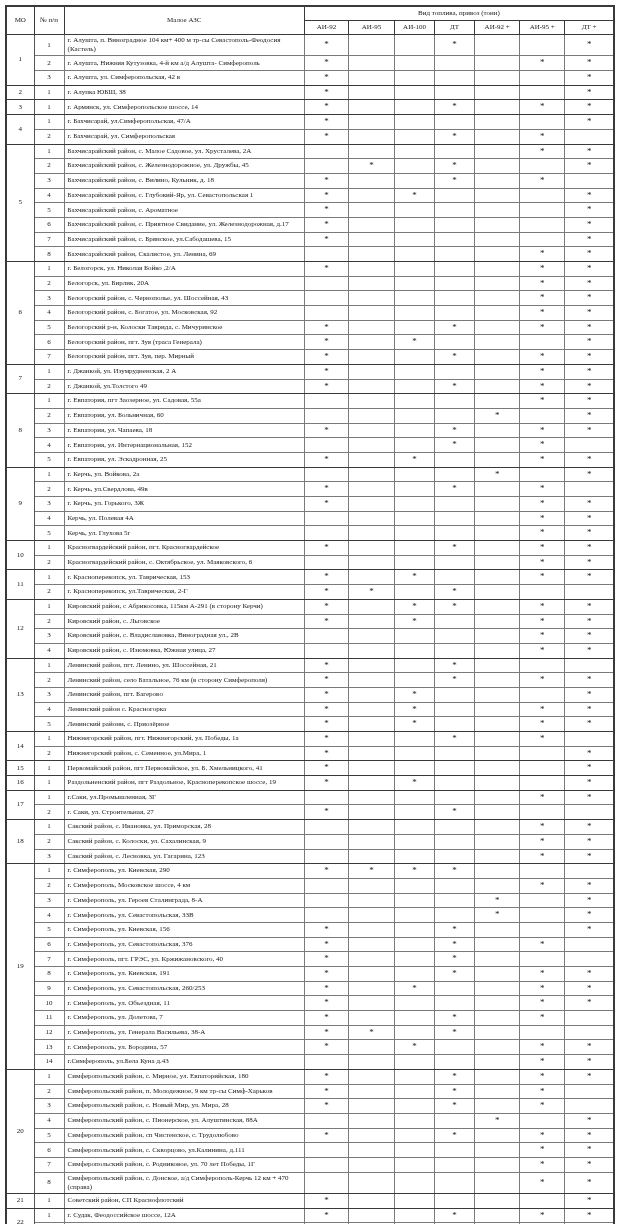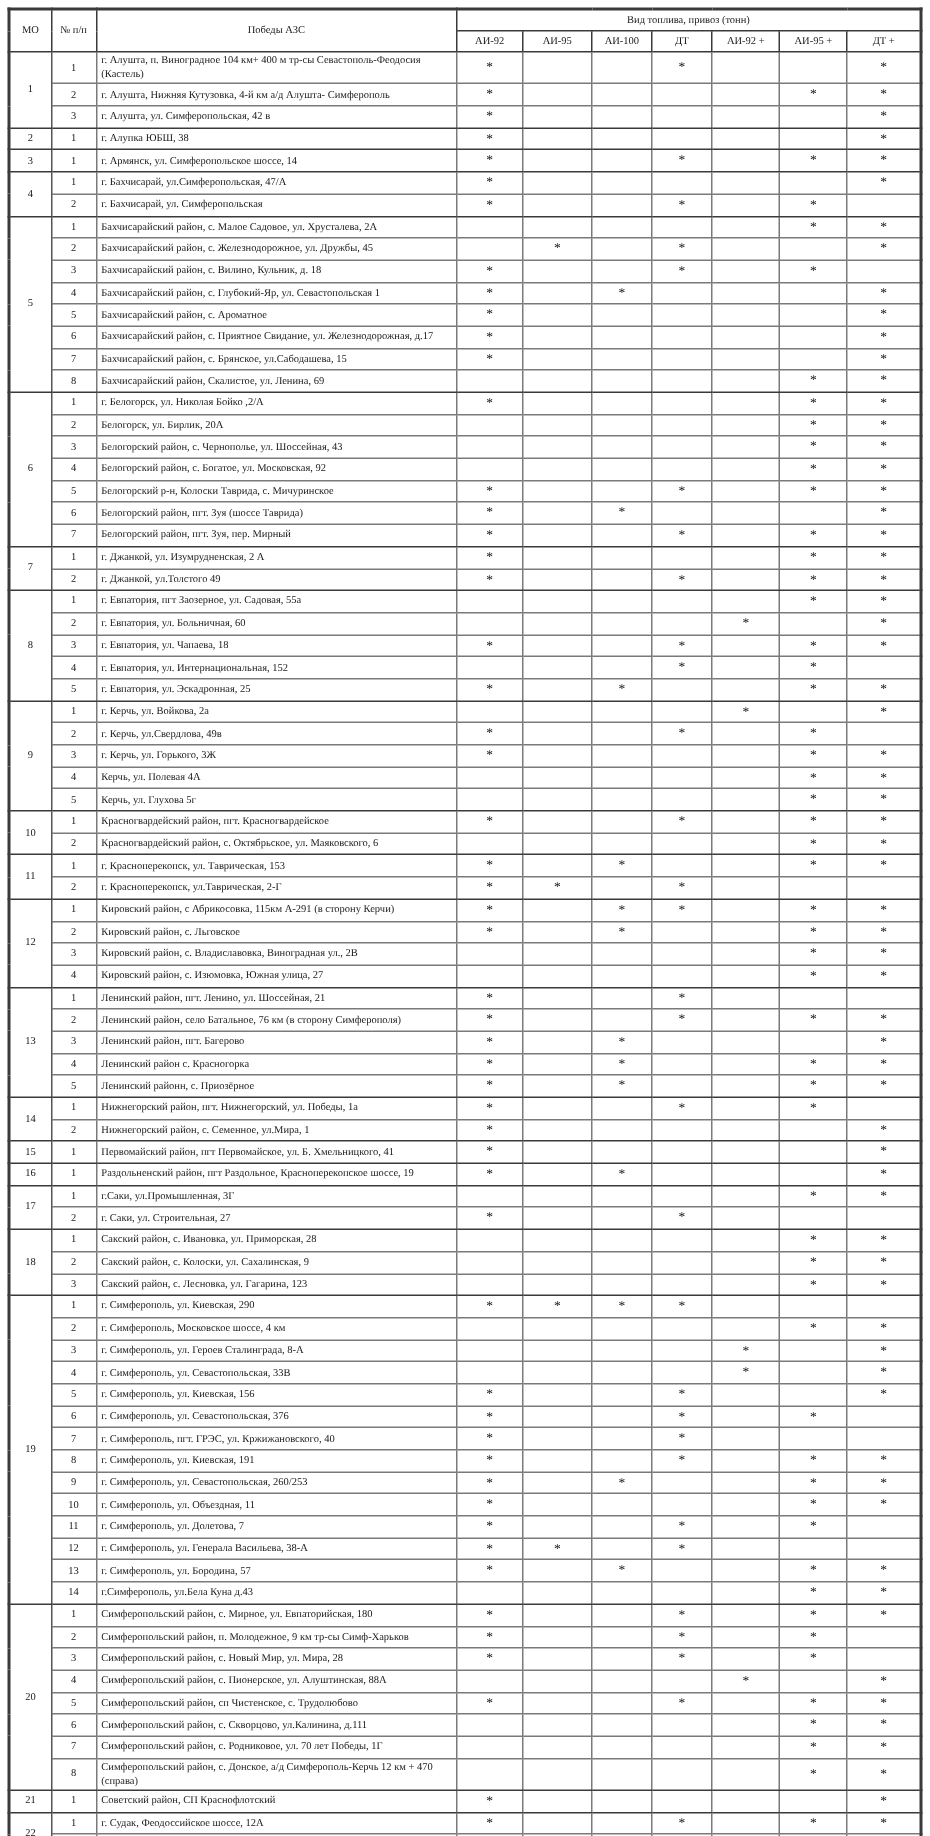--- a/index.html
+++ b/index.html
@@ -35,7 +35,7 @@
     <tr>
       <th rowspan="2">МО</th>
       <th rowspan="2">№ п/п</th>
-      <th rowspan="2">Победы АЗС</th>
+      <th rowspan="2">Малое АЗС</th>
       <th colspan="7">Вид топлива, привоз (тонн)</th>
     </tr>
     <tr>

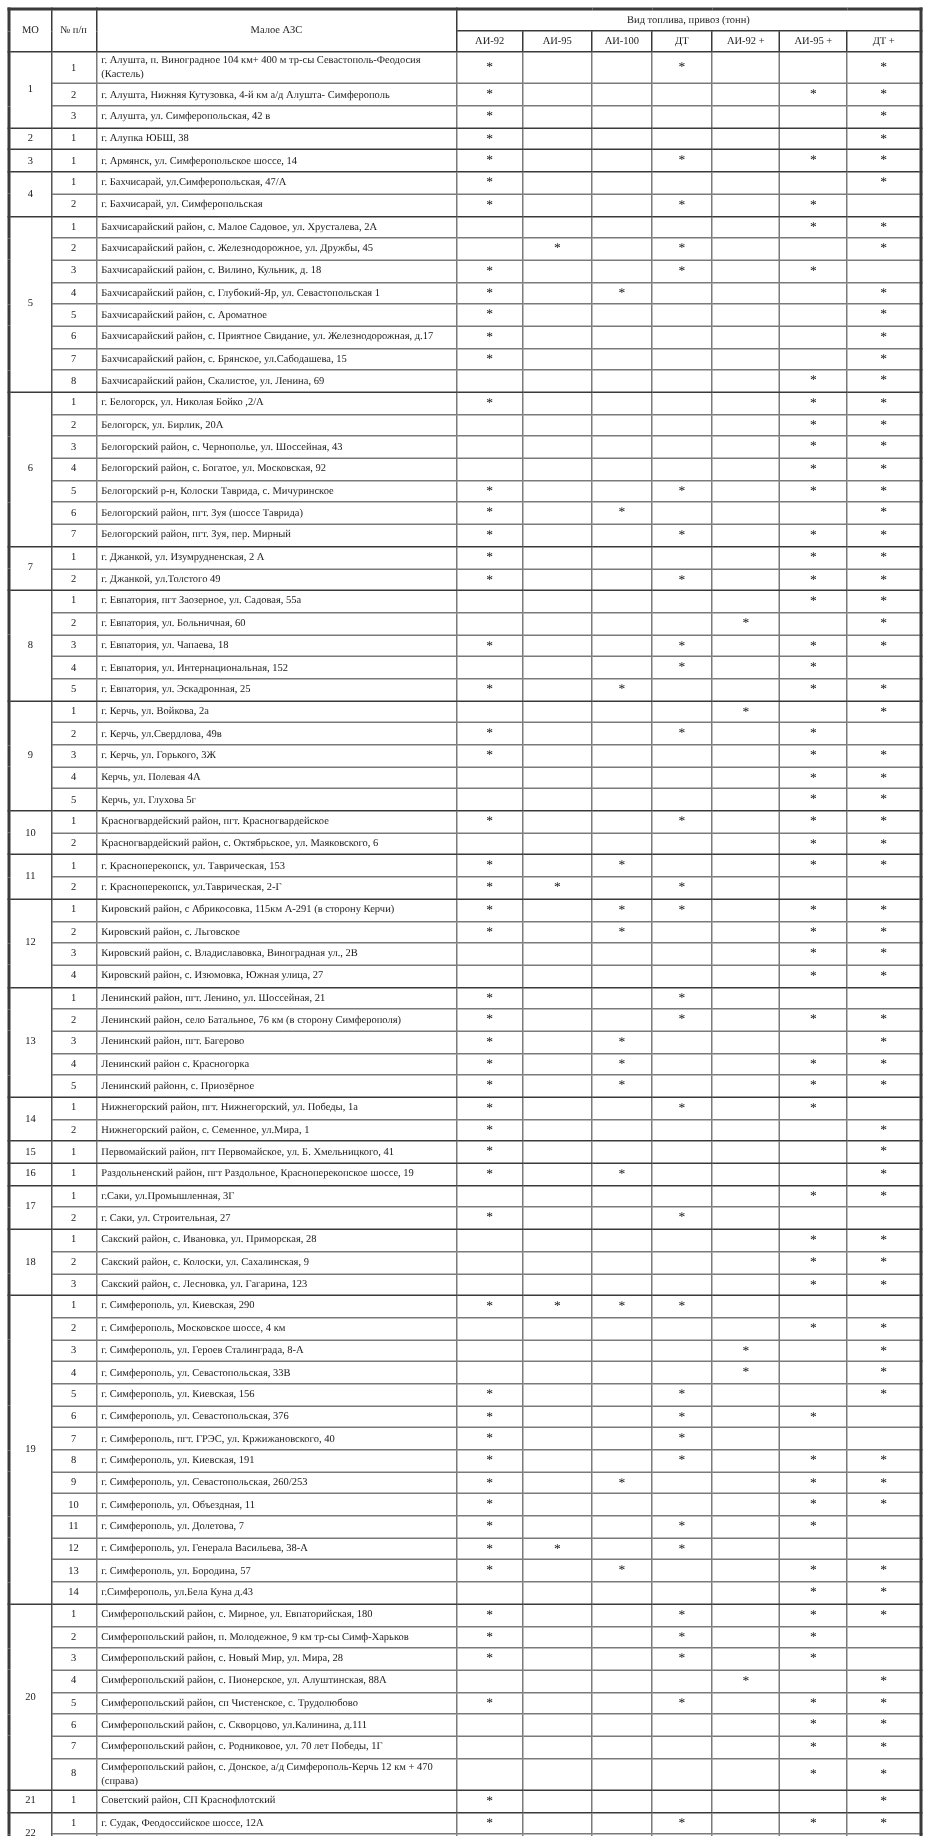--- a/index.html
+++ b/index.html
@@ -277,7 +277,7 @@
       </tr>
       <tr>
         <td class="num-cell">6</td>
-        <td class="addr-cell">Белогорский район, пгт. Зуя (шоссе Таврида)</td>
+        <td class="addr-cell">Белогорский район, пгт. Зуя (траса Генерала)</td>
         <td class="mark-cell">*</td>
         <td class="mark-cell"></td>
         <td class="mark-cell">*</td>

